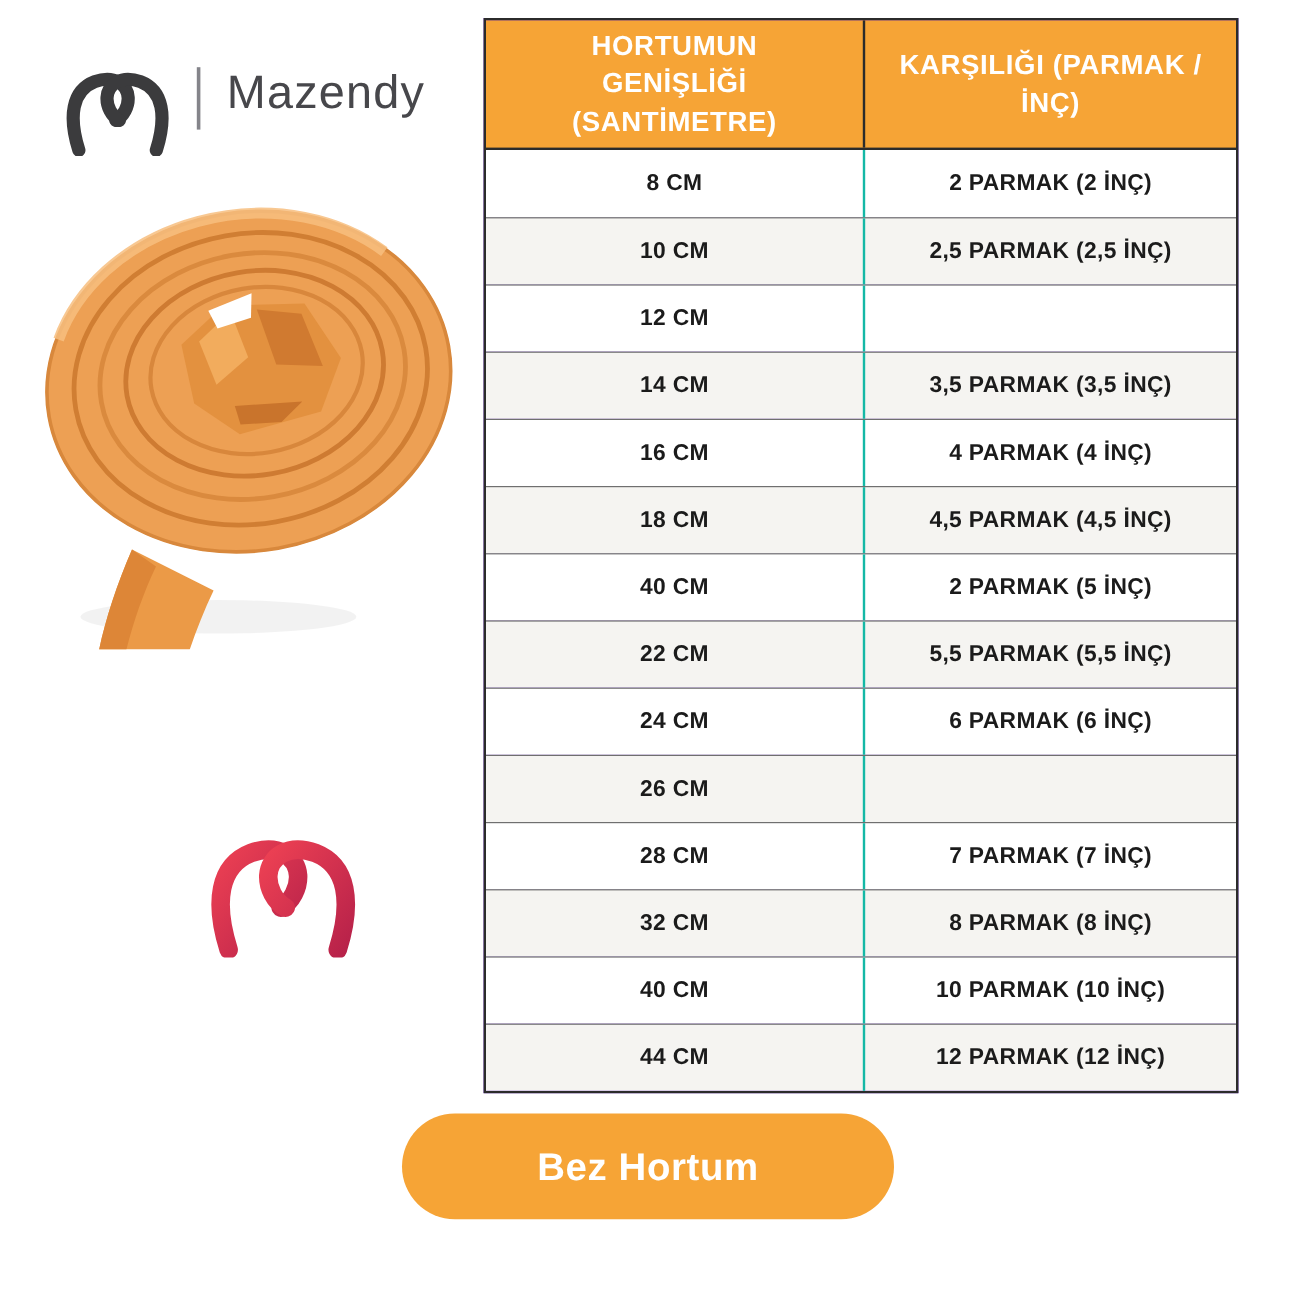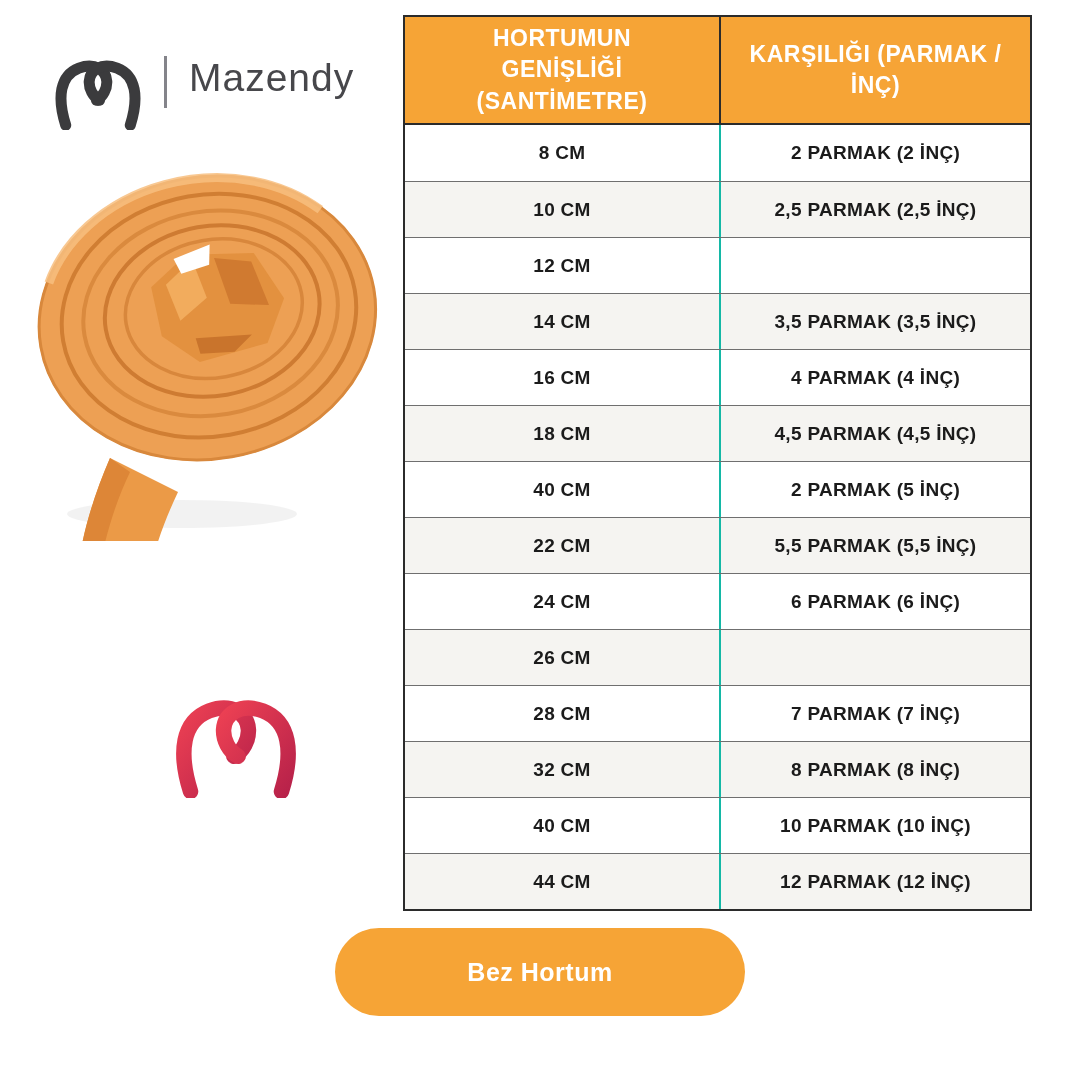--- a/index.html
+++ b/index.html
@@ -33,7 +33,7 @@
 
   
   .pill{position:absolute;left:335px;top:928px;width:410px;height:88px;border:none;border-radius:44px;
-        background:#f6a436;color:#ffffff;font-family:inherit;font-weight:bold;font-size:25px;
+        background:#f6a436;color:#ffffff;font-family:inherit;font-weight:bold;font-size:32px;
         display:flex;align-items:center;justify-content:center;letter-spacing:.5px;cursor:pointer;}
 </style>
 </head>

